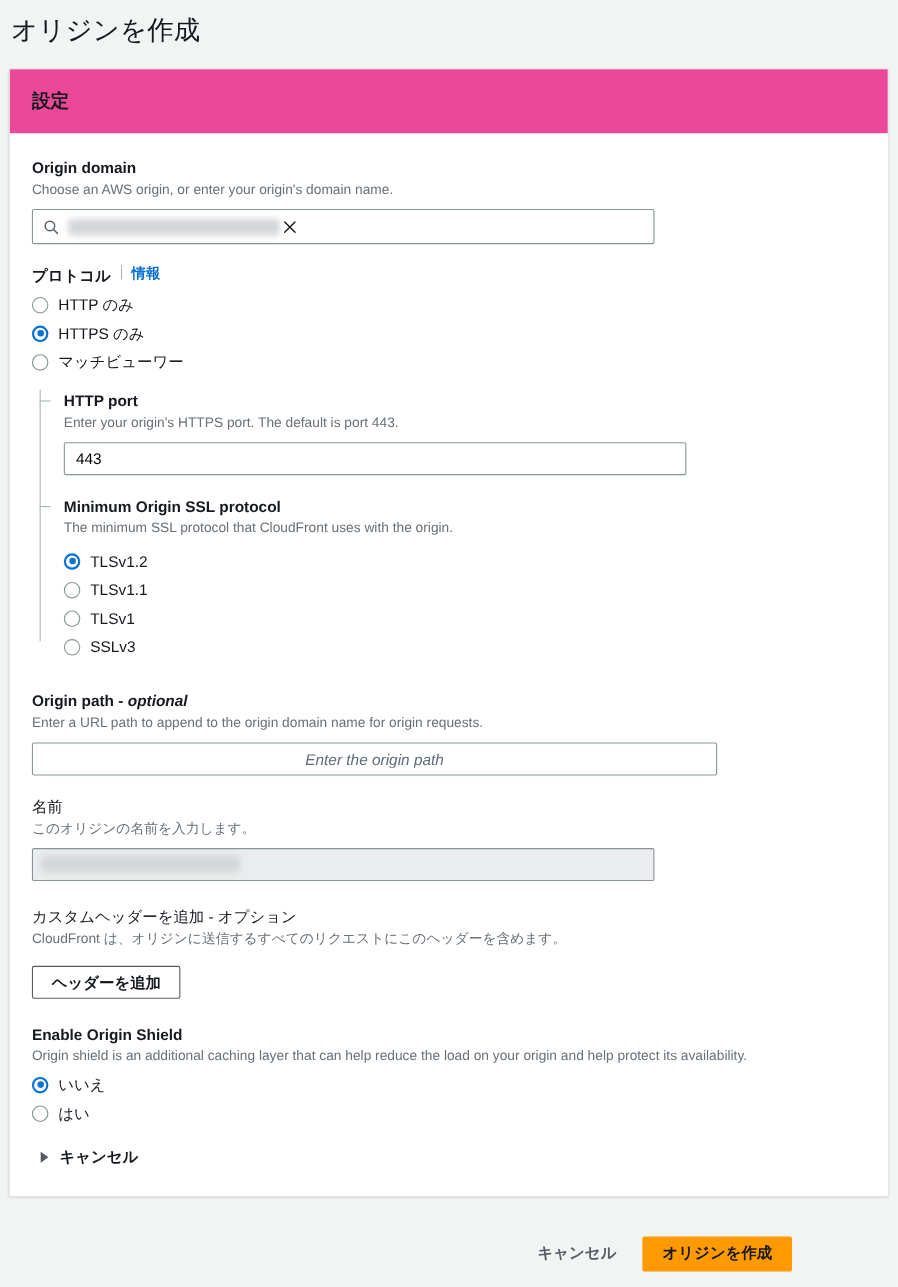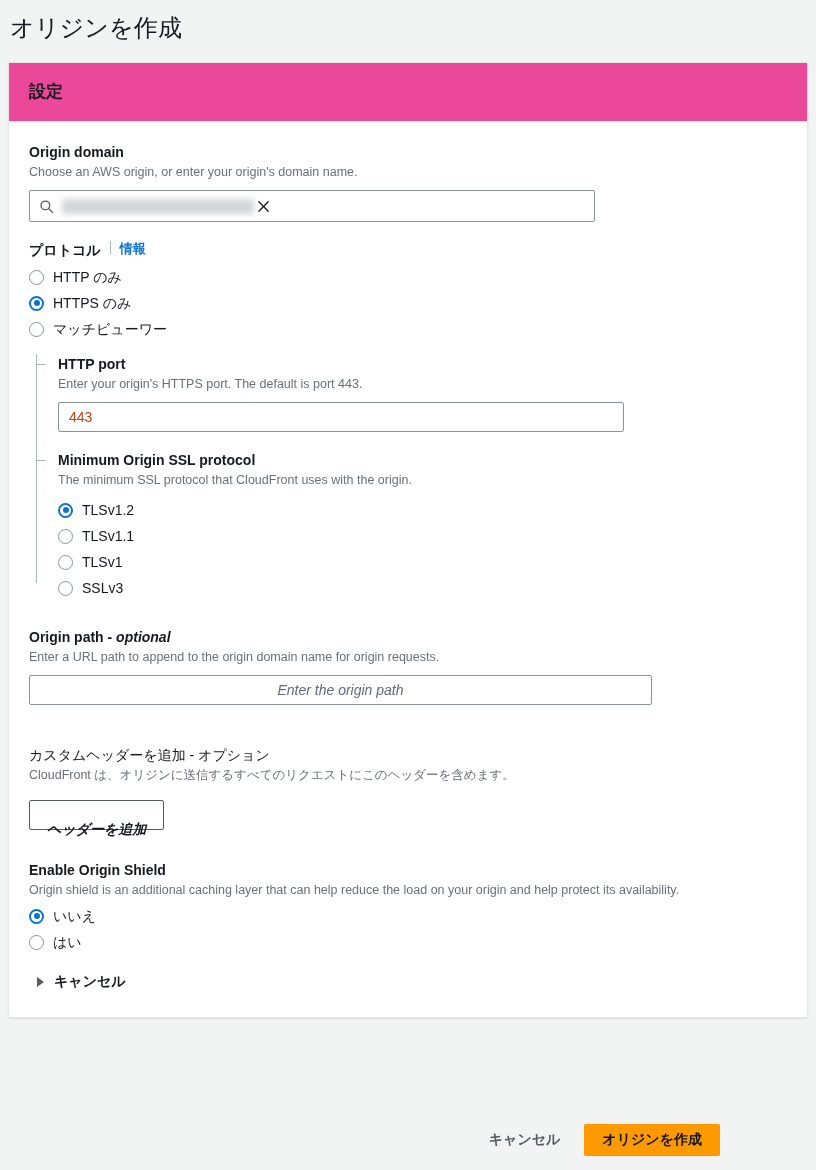--- a/index.html
+++ b/index.html
@@ -110,7 +110,7 @@
     border-radius: 2px;
     background: #ffffff;
     font-size: 14px;
-    color: #c2410c;
+    color: #000000;
     padding: 0 10px;
     font-family: "Liberation Sans", "DejaVu Sans", sans-serif;
     outline: none;

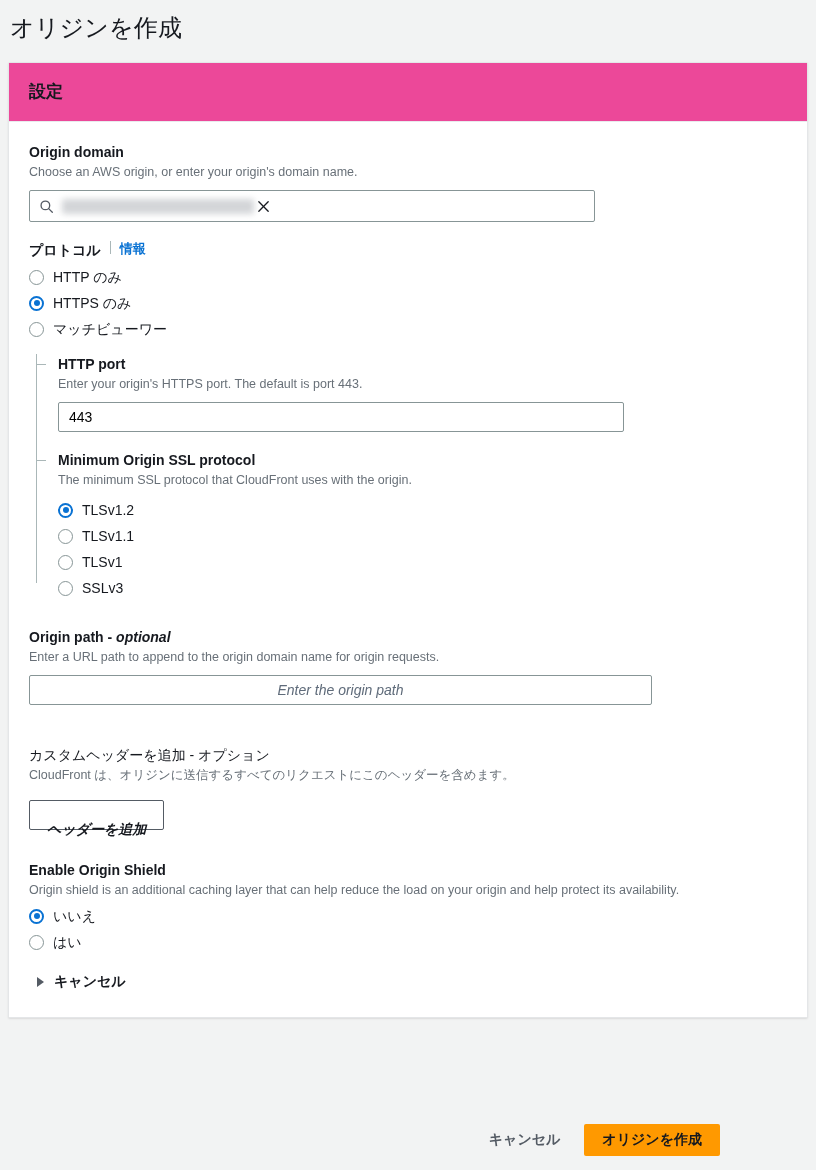--- a/index.html
+++ b/index.html
@@ -425,6 +425,14 @@
 
     <div class="sp-18"></div>
 
+    <div class="field">
+      <span class="field-label" style="font-weight:400;">名前</span>
+      <span class="field-desc">このオリジンの名前を入力します。</span>
+      <div class="input-wrap name-input">
+        <input class="text-input" type="text" disabled="" style="width: 566px;" value="">
+        <span class="redacted-value"></span>
+      </div>
+    </div>
 
     <div class="sp-22"></div>
 

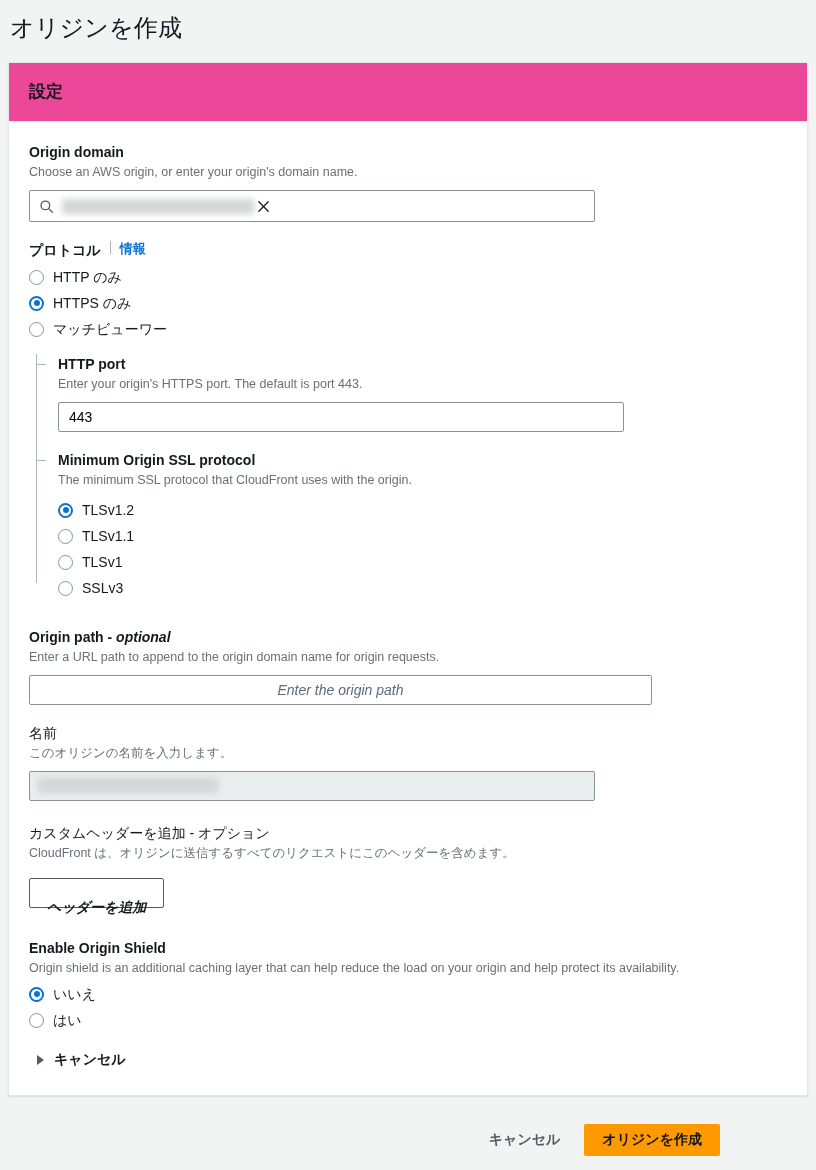--- a/index.html
+++ b/index.html
@@ -244,7 +244,7 @@
   
   .btn-normal {
     height: 30px;
-    padding: 14px 17px;
+    padding: 0 17px;
     border: 1px solid #545b64;
     border-radius: 2px;
     background: #ffffff;
@@ -254,7 +254,6 @@
     font-family: "Liberation Sans", "DejaVu Sans", sans-serif;
     cursor: pointer;
     line-height: 28px;
-    font-style: italic;
   }
 
   .expander {

